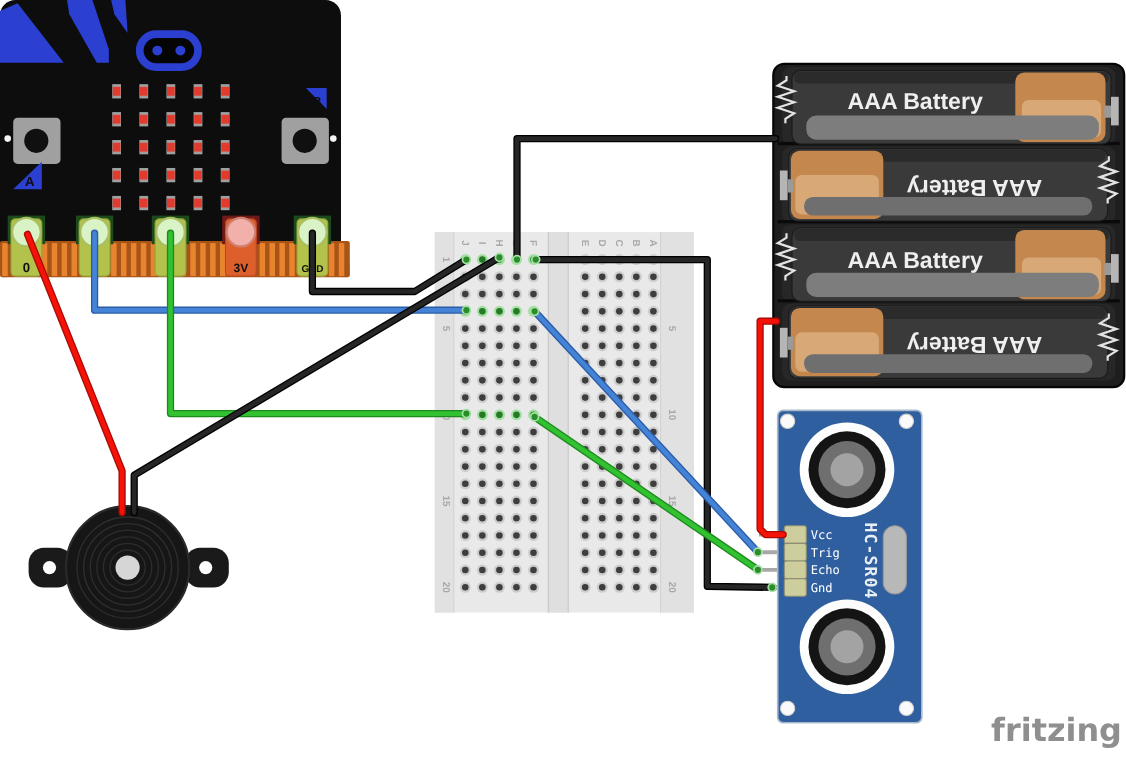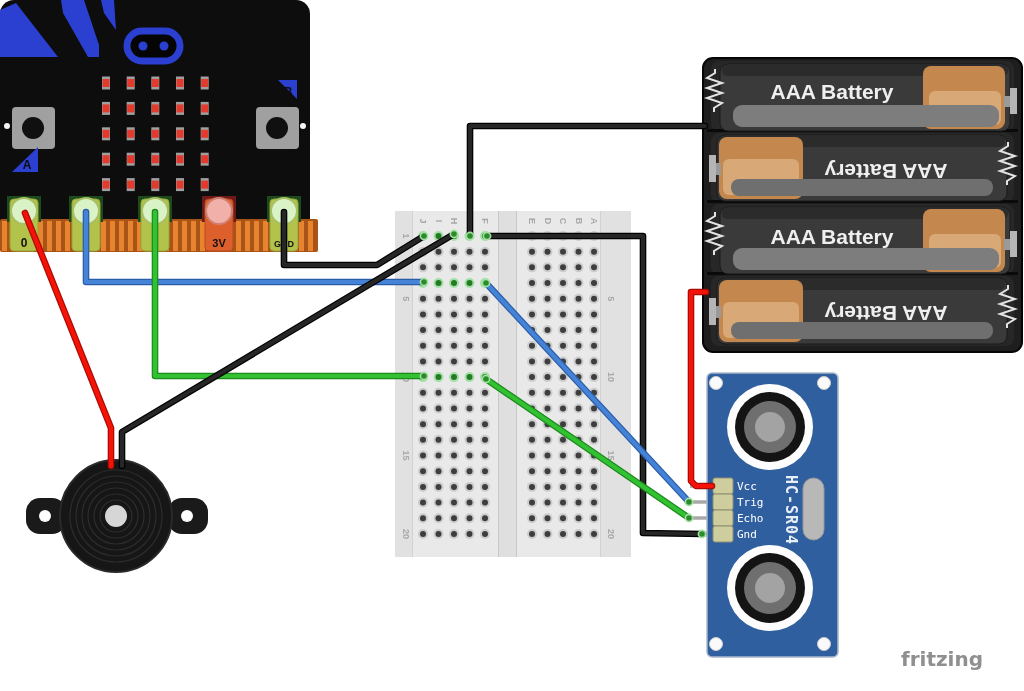--- a/index.html
+++ b/index.html
@@ -7,7 +7,7 @@
          font-family:"Liberation Sans",sans-serif;}
   .stage svg{position:absolute;display:block;}
   #watermark{position:absolute;left:901px;top:647px;width:120px;height:40px;
-             font-family:"DejaVu Sans",sans-serif;font-weight:bold;font-size:20px;
+             font-family:"DejaVu Sans",sans-serif;font-weight:bold;font-size:29px;
              color:#8f8f8f;letter-spacing:0px;}
 </style>
 </head>

